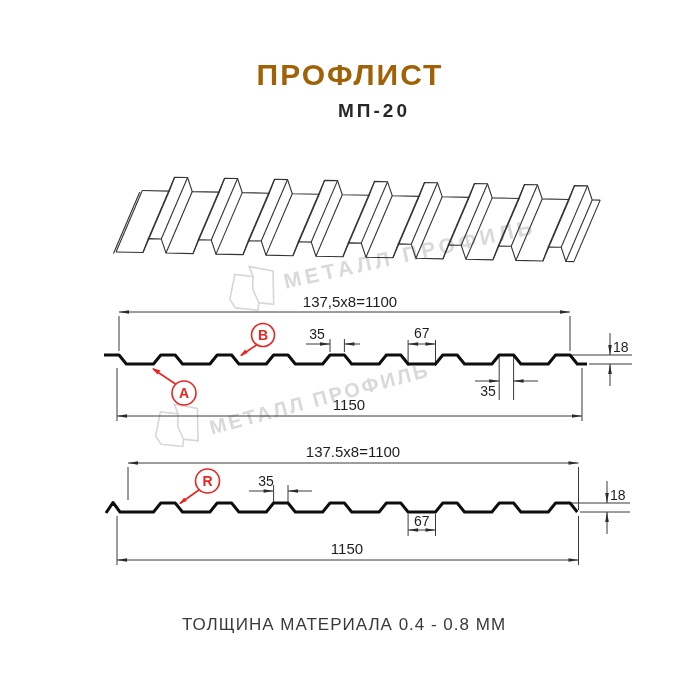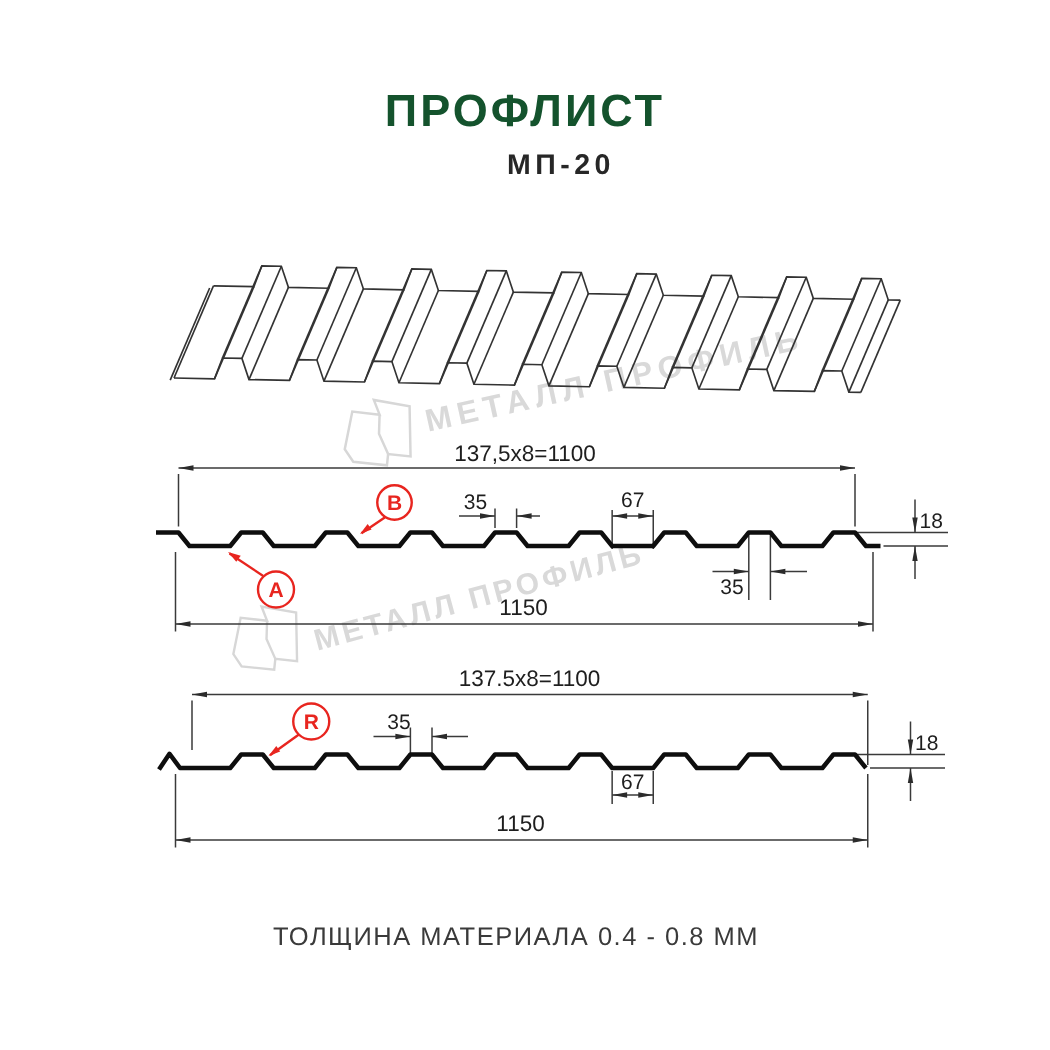--- a/index.html
+++ b/index.html
@@ -6,7 +6,7 @@
   .canvas{position:relative;width:700px;height:700px;background:#ffffff;overflow:hidden;
           font-family:"Liberation Sans",sans-serif;}
   .page-title{position:absolute;top:58px;left:0;width:700px;text-align:center;
-              font-size:30px;font-weight:bold;letter-spacing:2px;color:#14532d;}
+              font-size:30px;font-weight:bold;letter-spacing:2px;color:#a16207;}
   .page-subtitle{position:absolute;top:100px;left:0;width:700px;text-align:center;
               font-size:19px;font-weight:bold;letter-spacing:3px;color:#272727;padding-left:24px;}
   .footer-note{position:absolute;top:615px;left:0;width:688px;text-align:center;

